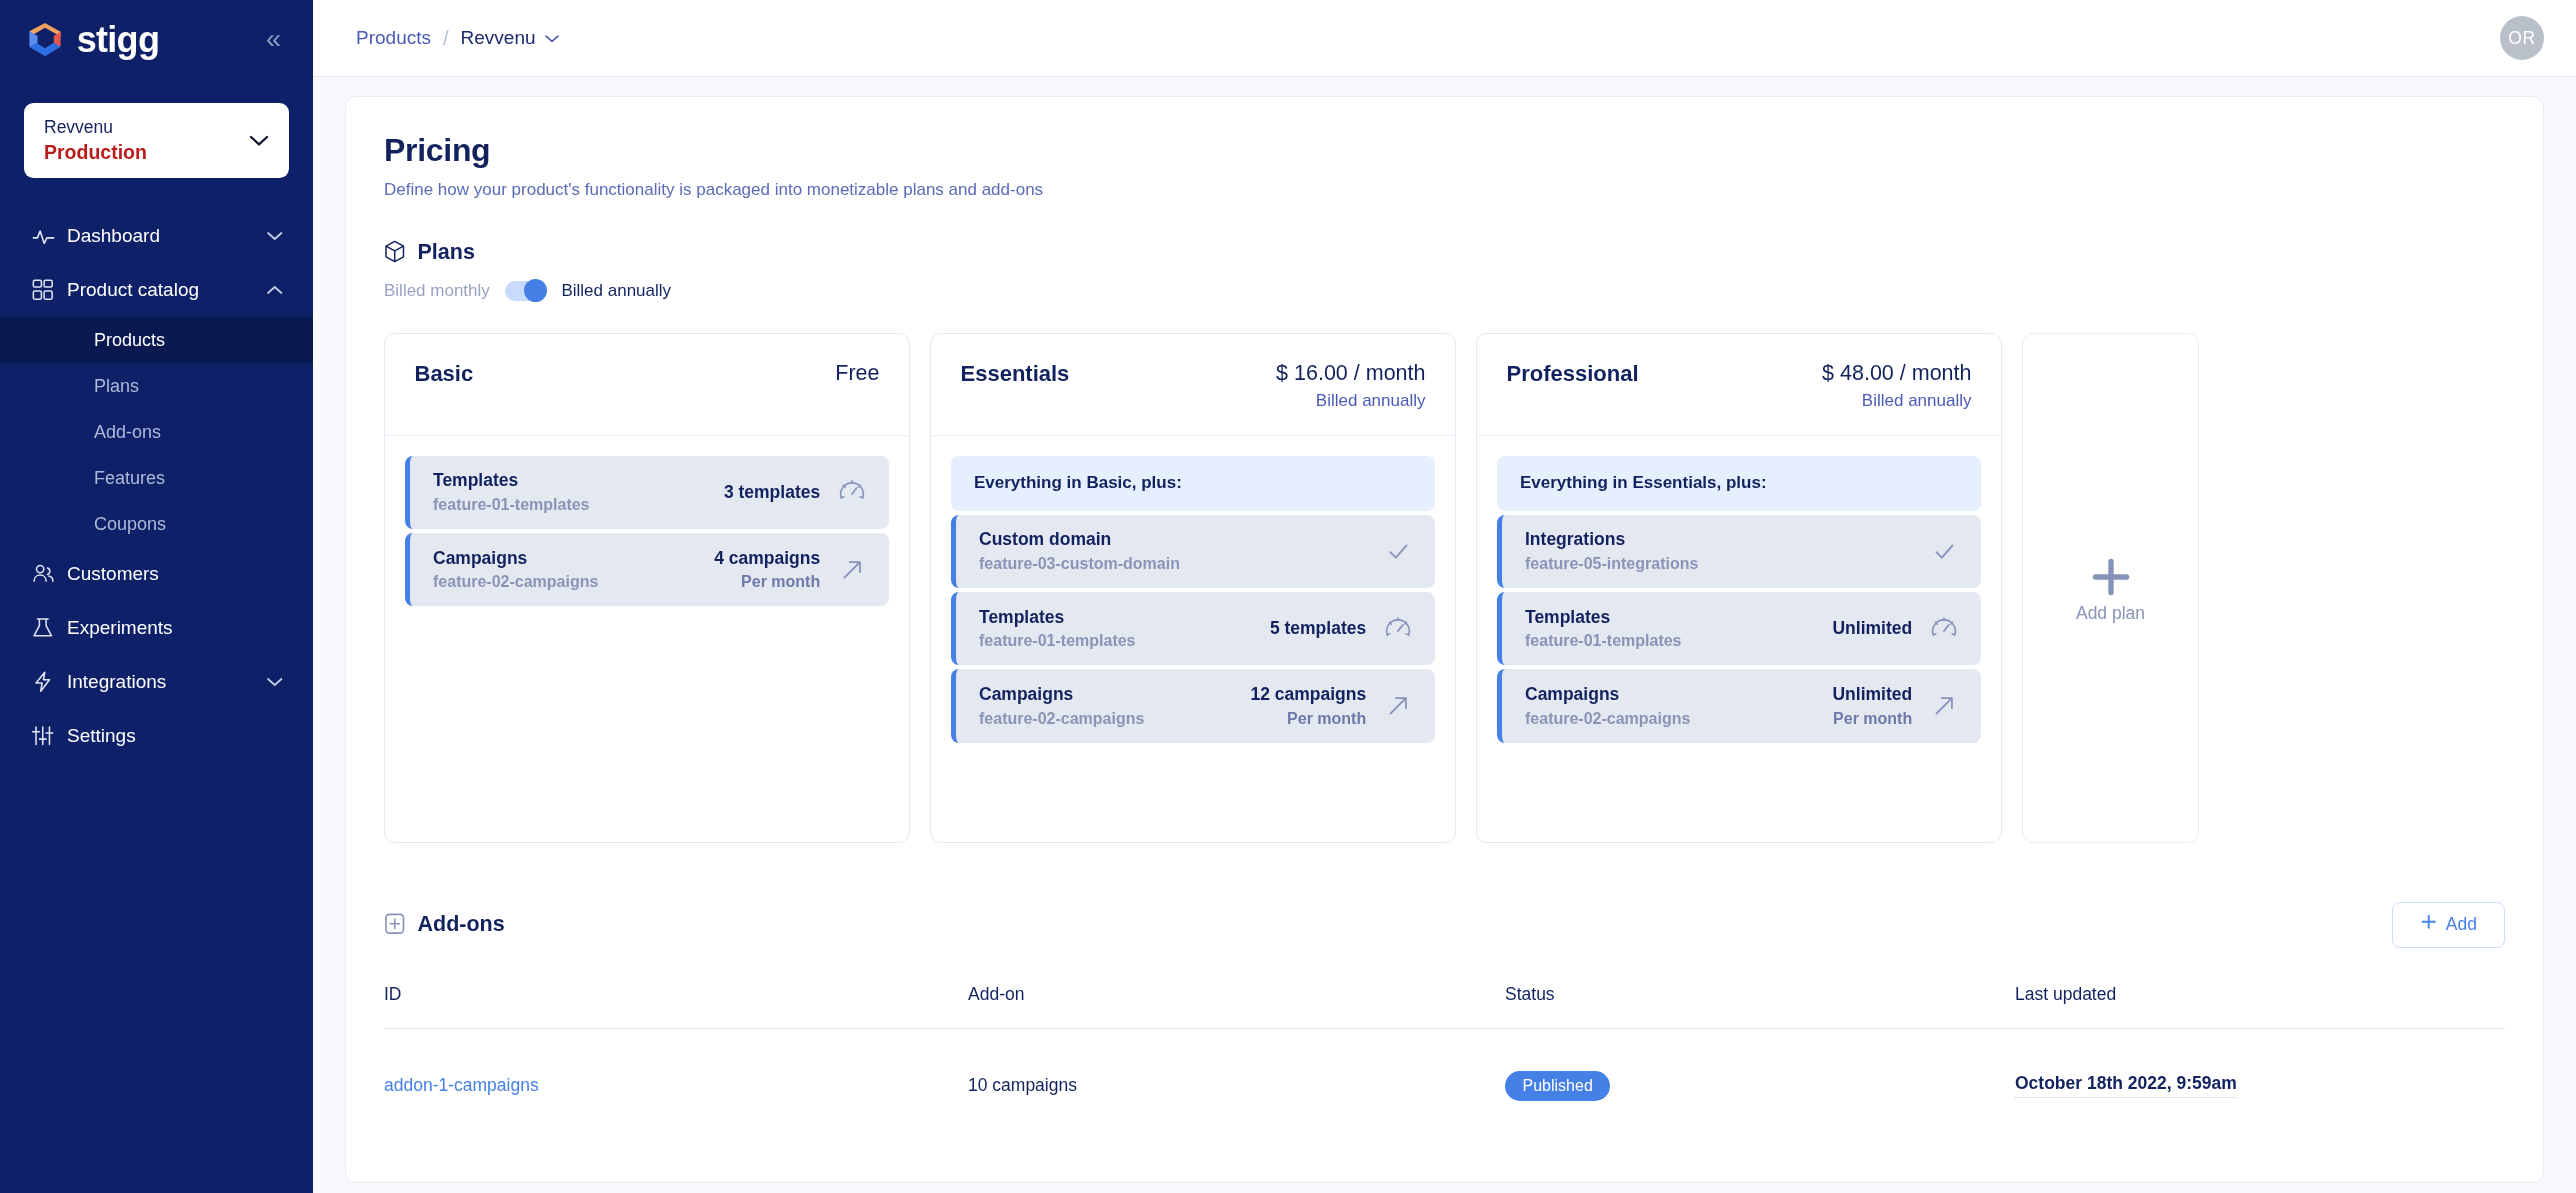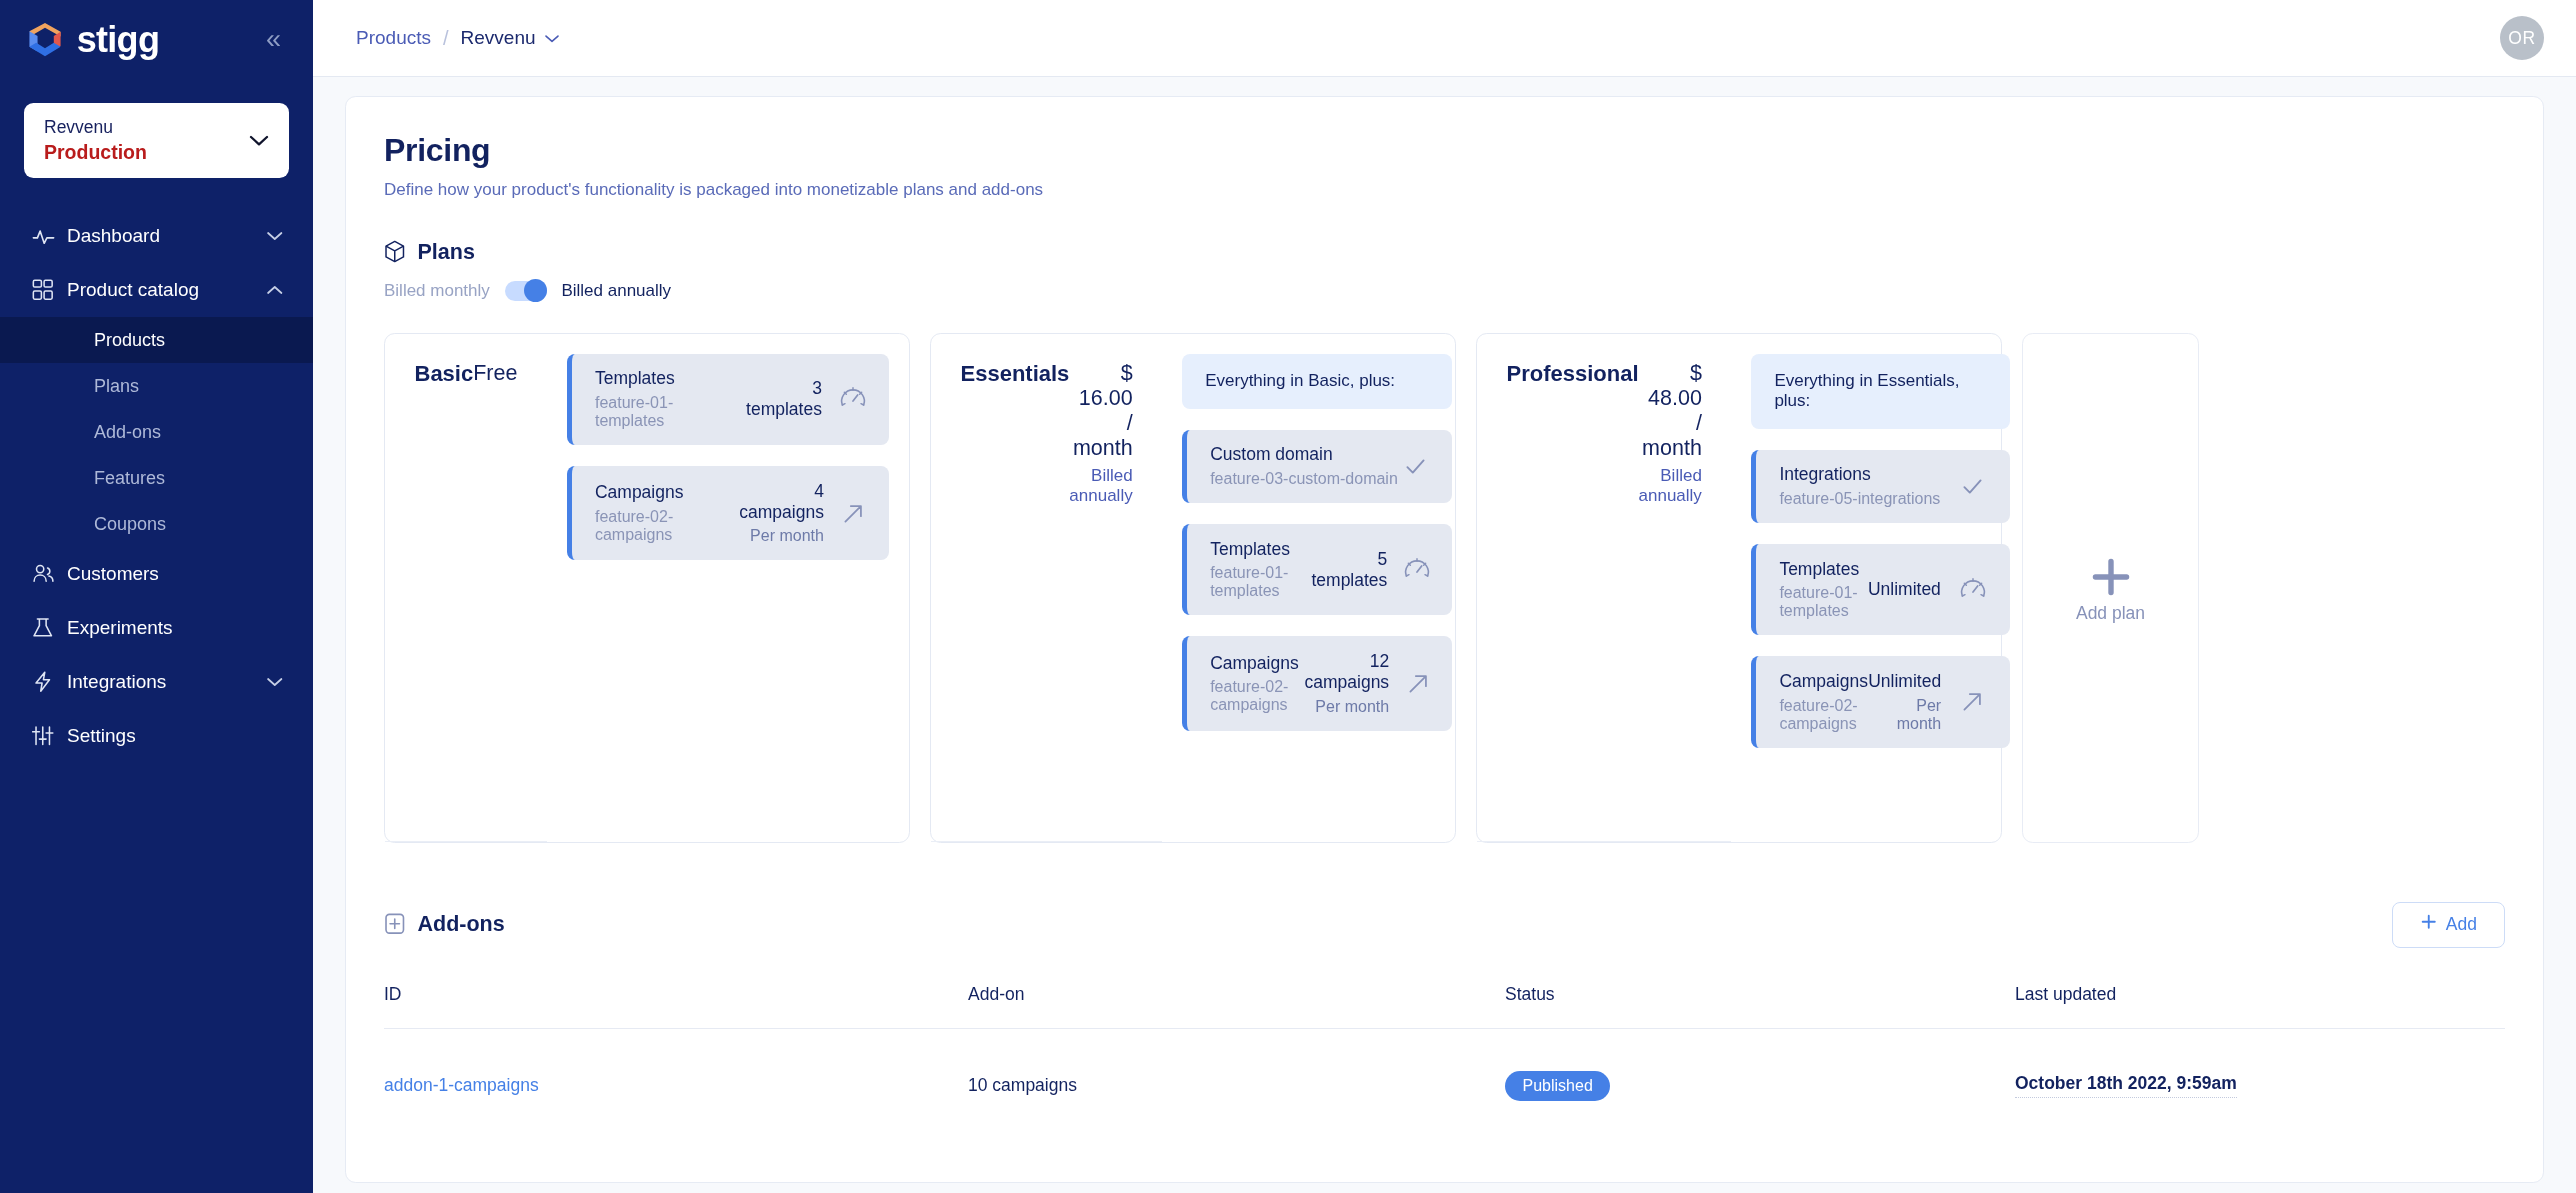--- a/index.html
+++ b/index.html
@@ -124,7 +124,7 @@
     border: 0.7px solid #e4e9f3;
     border-radius: 10.7px;
     min-height: 510px;
-    display: flex; flex-direction: row;
+    display: flex; flex-direction: column;
   }
   .plan-head {
     padding: 27px 29.5px 23px 29.5px;

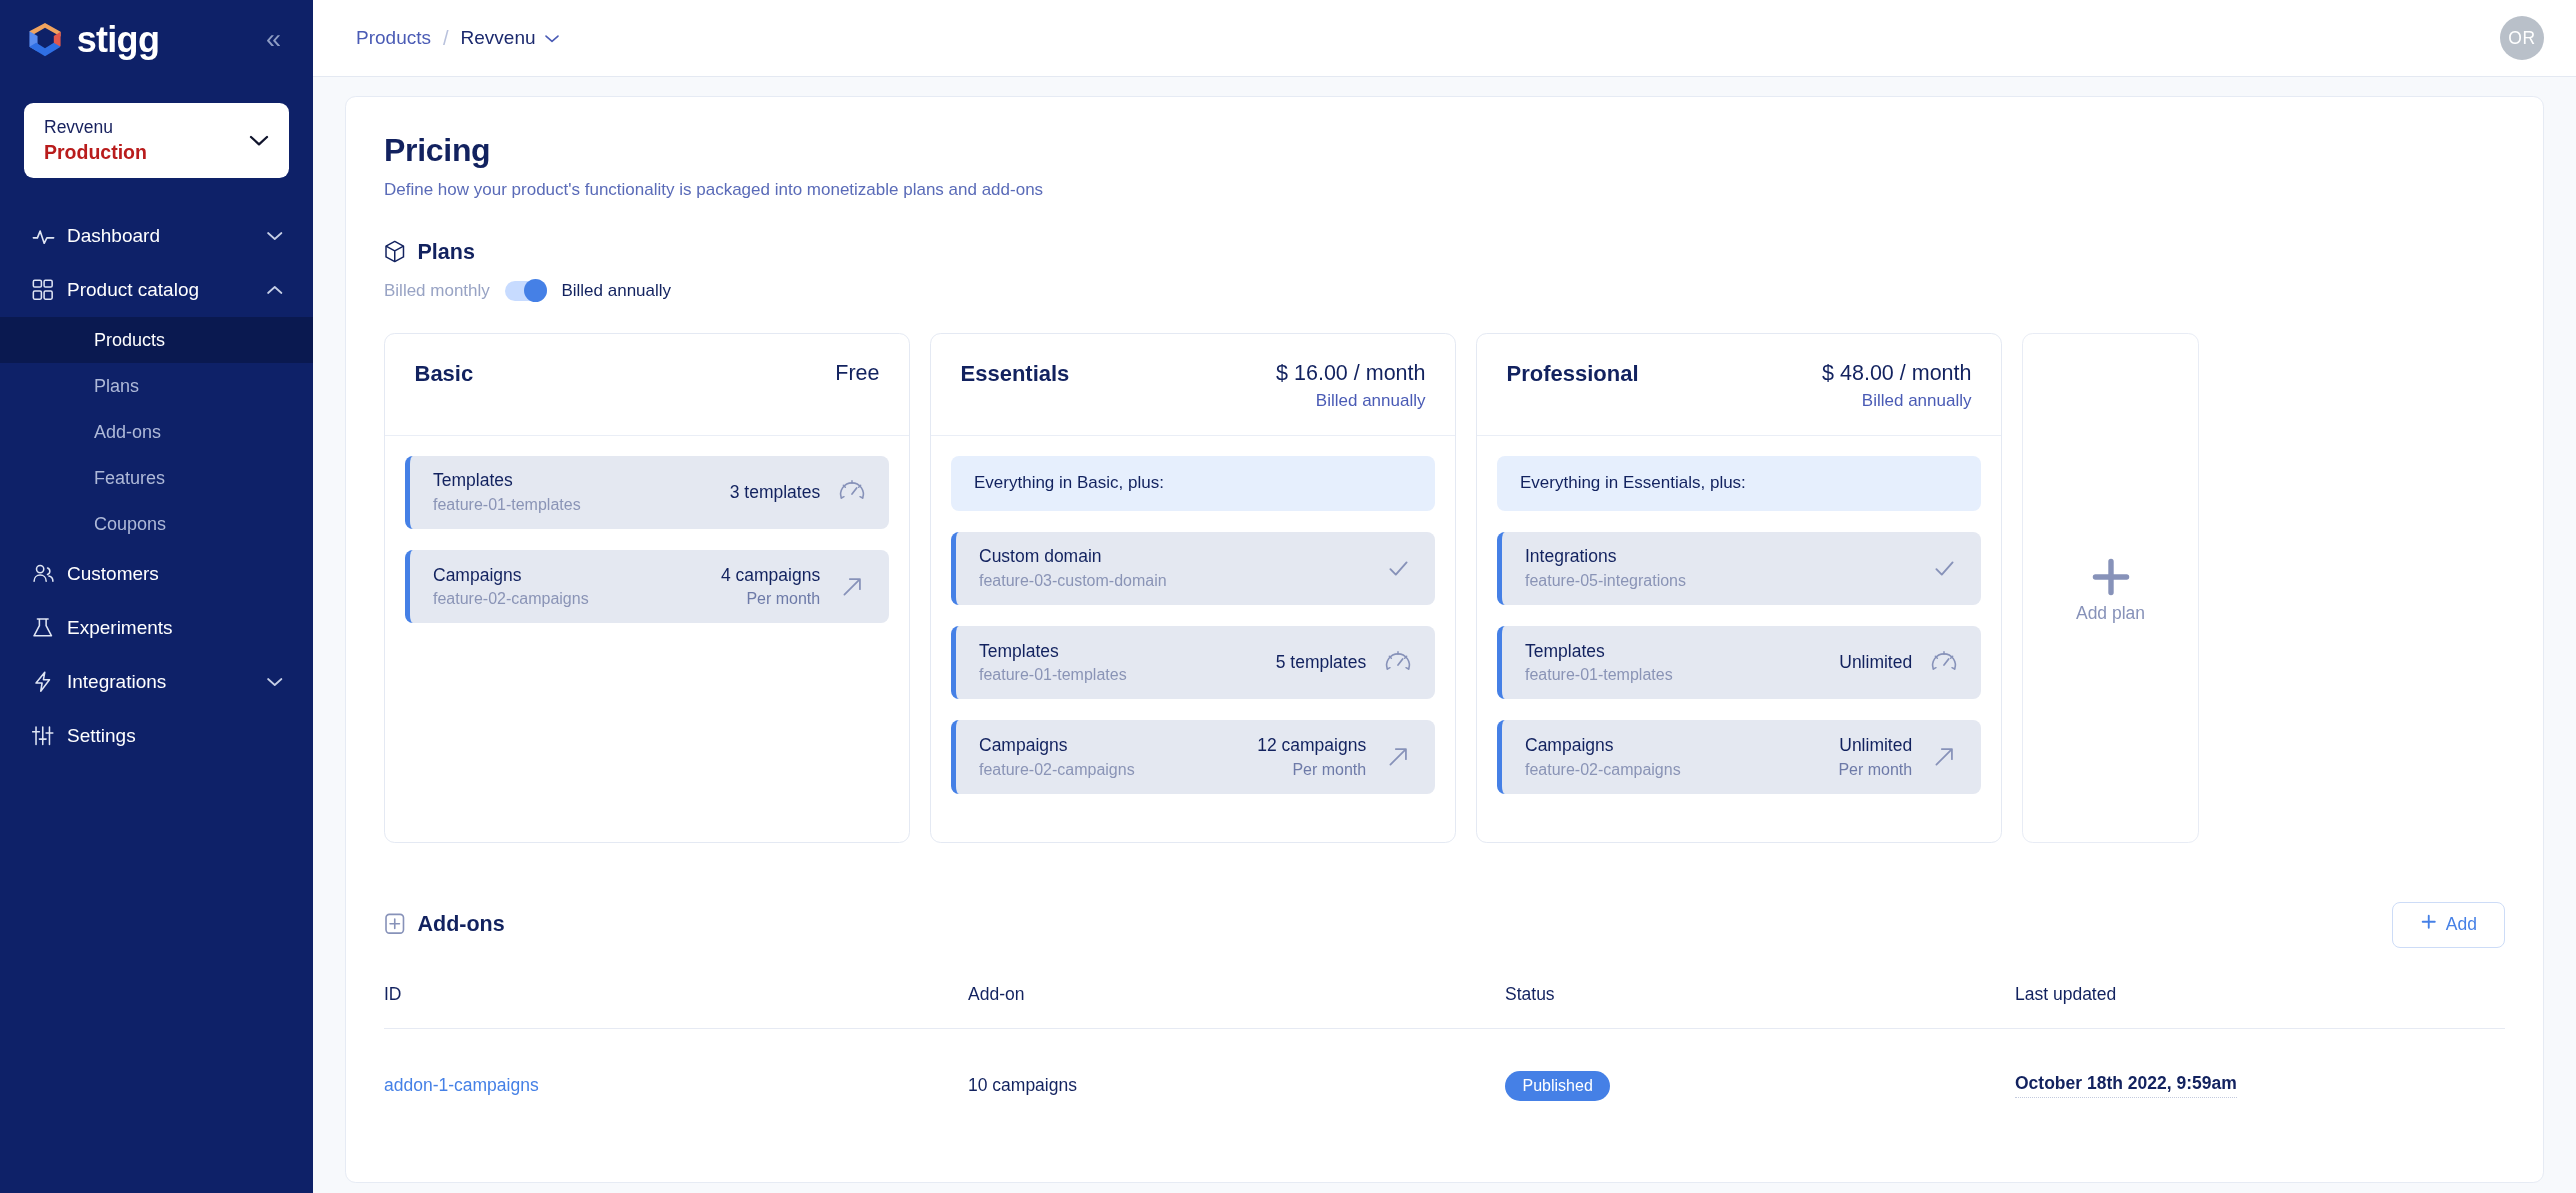--- a/index.html
+++ b/index.html
@@ -136,7 +136,7 @@
   .plan-price-wrap { text-align: right; }
   .plan-price { font-size: 21.5px; color: #12225f; text-align: right; }
   .plan-cycle { font-size: 17px; color: #4a5bb5; margin-top: 5.4px; }
-  .plan-body { padding: 20px 20px 24px 20px; display: flex; flex-direction: column; gap: 21px; }
+  .plan-body { padding: 20px 20px 24px 20px; display: flex; flex-direction: column; gap: 4px; font-weight: bold; }
 
   .inherit-banner {
     background: #e6effd; border-radius: 8px;

